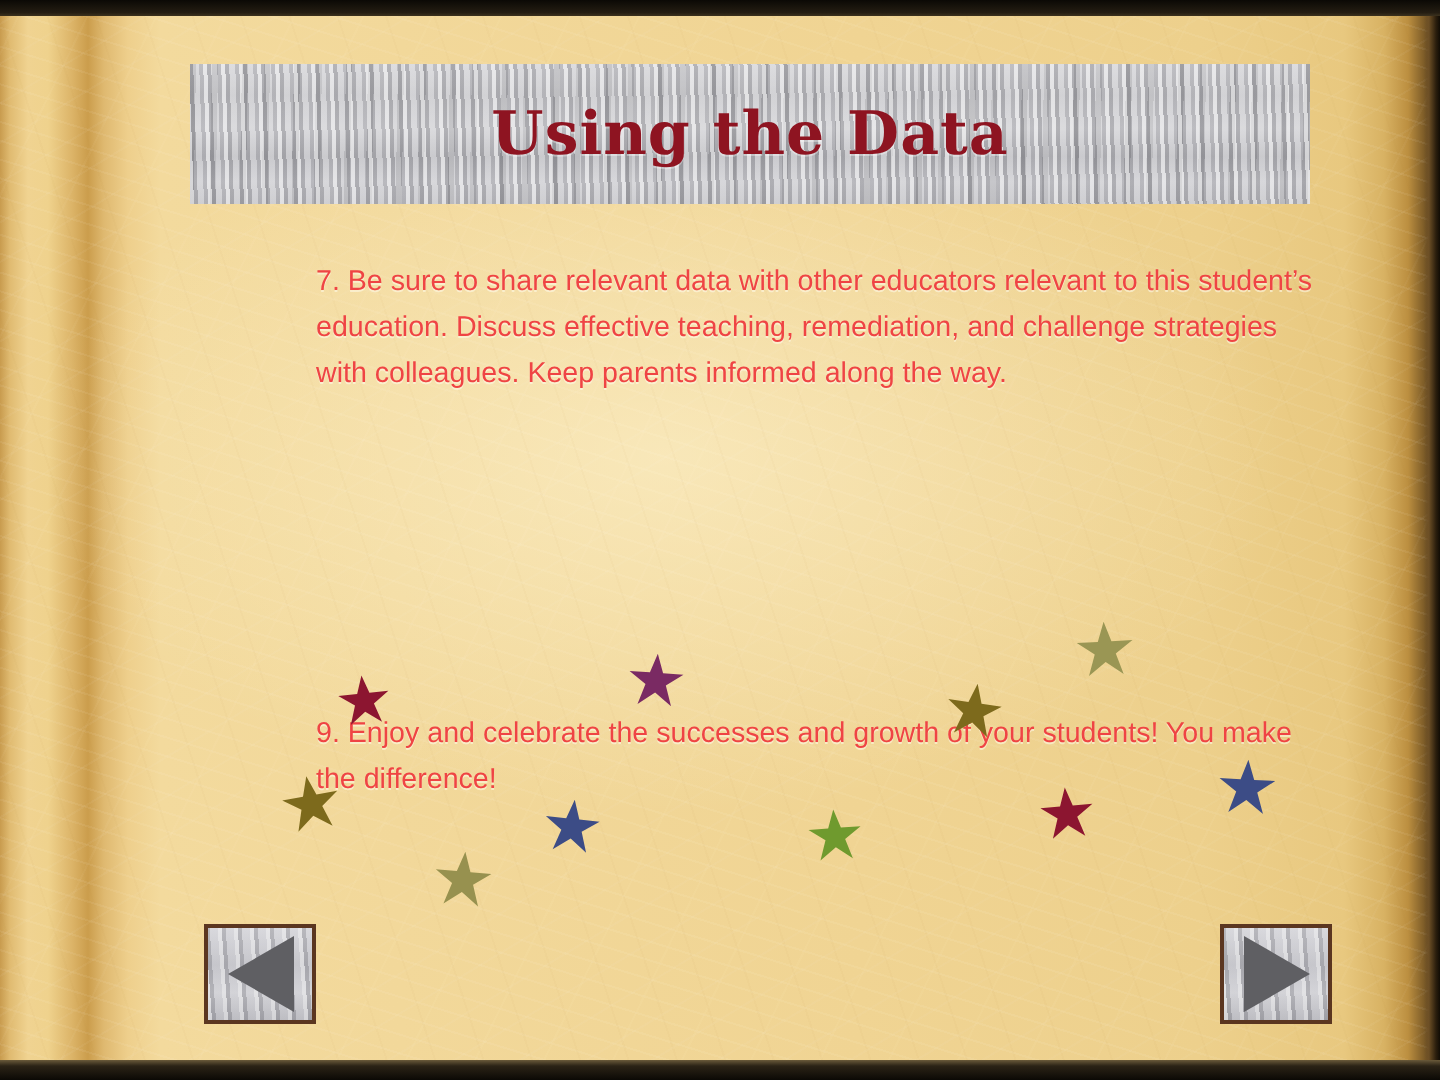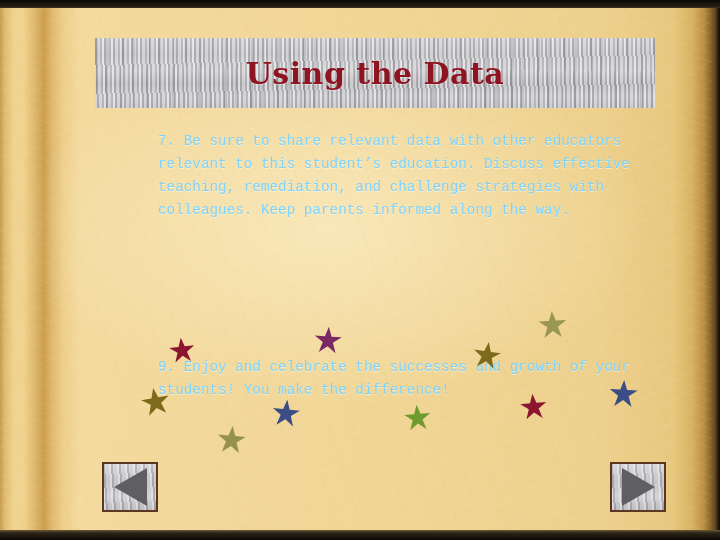--- a/index.html
+++ b/index.html
@@ -81,7 +81,7 @@
   
   .banner {
     position: absolute;
-    left: 95px; top: 38px;
+    left: 95px; top: 32px;
     width: 560px; height: 70px;
     background:
       repeating-linear-gradient(88deg,

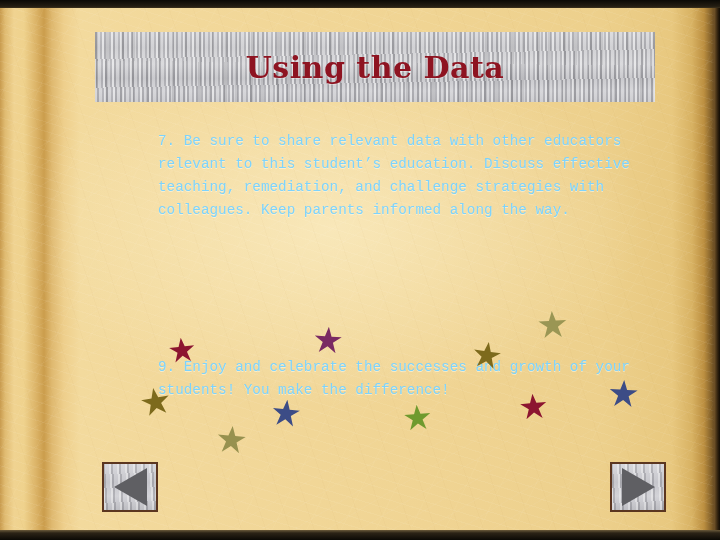--- a/index.html
+++ b/index.html
@@ -114,10 +114,10 @@
     position: absolute;
     left: 158px;
     width: 500px;
-    font-family: Liberation Mono, monospace;
+    font-family: Liberation Sans, sans-serif;
     font-size: 14.3px;
     line-height: 23px;
-    color: #7dd3fc;
+    color: #ef4444;
     text-shadow: 0 1px 0 rgba(255,252,235,0.55);
   }
   #para-7 { top: 130px; }

